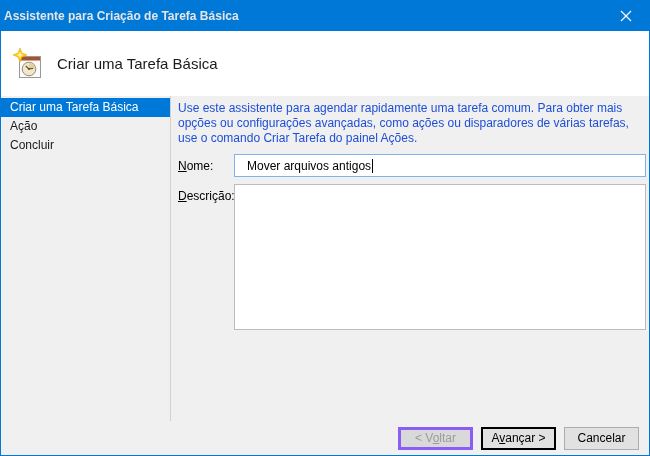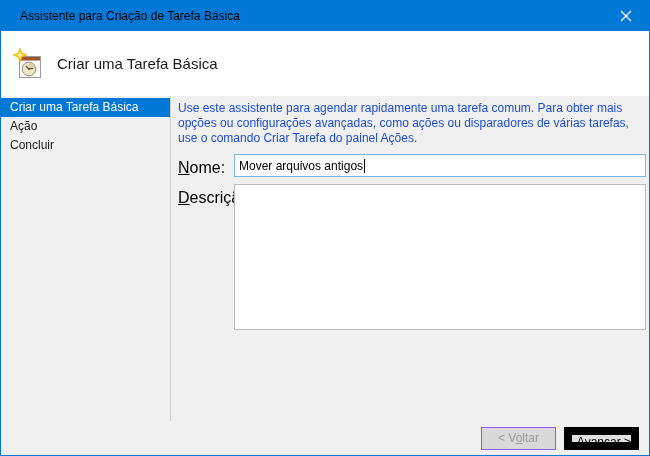--- a/index.html
+++ b/index.html
@@ -31,10 +31,11 @@
     align-items: center;
   }
   .titlebar-title {
-    padding-left: 19px;
-    font-size: 12px;
-    color: #000000;
+    padding-left: 3px;
+    font-size: 12px;
+    color: #e5e5e5;
     white-space: nowrap;
+    font-weight: bold;
   }
   .close-btn {
     margin-left: auto;

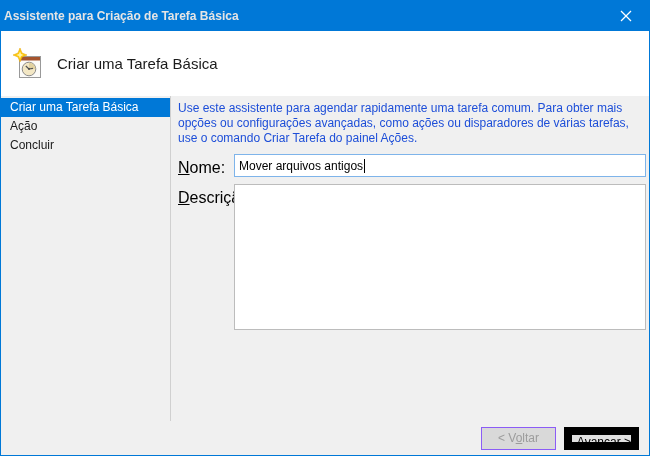--- a/index.html
+++ b/index.html
@@ -111,7 +111,7 @@
   .form-label {
     width: 56px;
     flex: 0 0 56px;
-    font-size: 16px;
+    font-size: 12px;
     color: #000000;
     padding-top: 5px;
   }

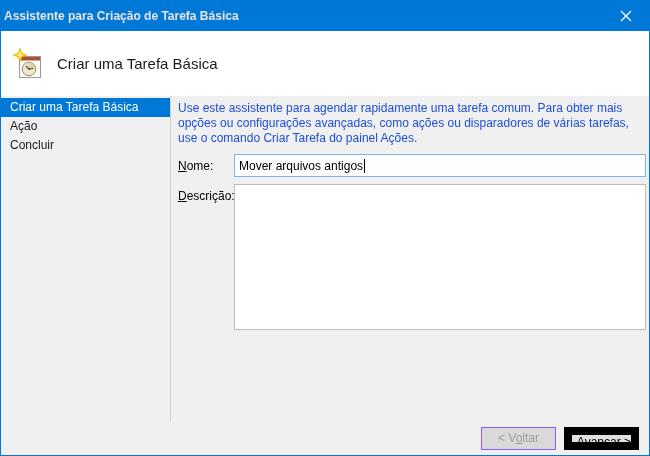--- a/index.html
+++ b/index.html
@@ -124,7 +124,7 @@
     border: 1px solid #7eb4ea;
     display: flex;
     align-items: center;
-    padding: 0 4px;
+    padding: 0 12px;
     font-size: 12px;
     color: #000000;
     cursor: text;

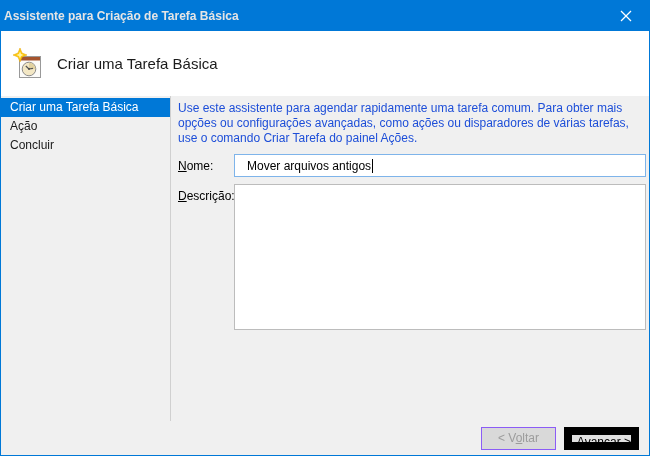--- a/index.html
+++ b/index.html
@@ -177,7 +177,7 @@
   }
   .btn.disabled {
     background: #d9d9d9;
-    border: 1px solid #8b5cf6;
+    border: 3px solid #8b5cf6;
     color: #9c9c9c;
   }
 </style>

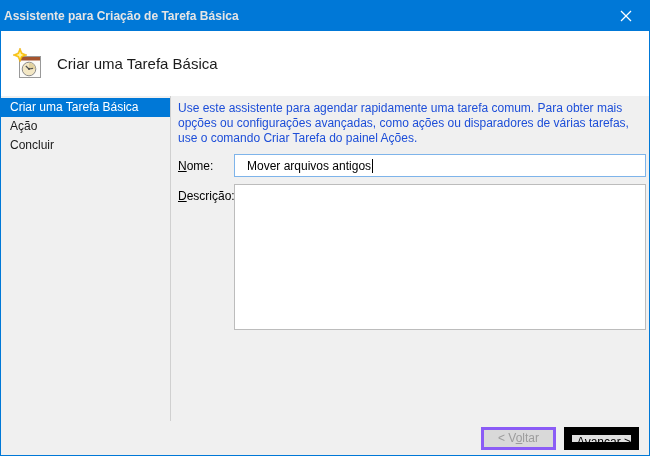--- a/index.html
+++ b/index.html
@@ -172,8 +172,7 @@
   }
   .btn .mn { text-decoration: underline; }
   .btn.default {
-    border: 8px solid #000000;
-    text-align: right;
+    border: 2px solid #000000;
   }
   .btn.disabled {
     background: #d9d9d9;

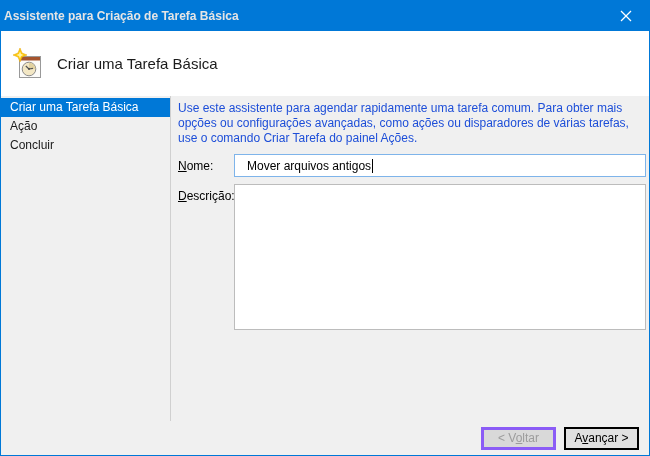--- a/index.html
+++ b/index.html
@@ -244,6 +244,7 @@
   <div class="footer">
     <button class="btn disabled" disabled=""><span>&lt; V</span><span class="mn">o</span><span>ltar</span></button>
     <button class="btn default"><span>A</span><span class="mn">v</span><span>ançar &gt;</span></button>
+    <button class="btn">Cancelar</button>
   </div>
 
 </div>

